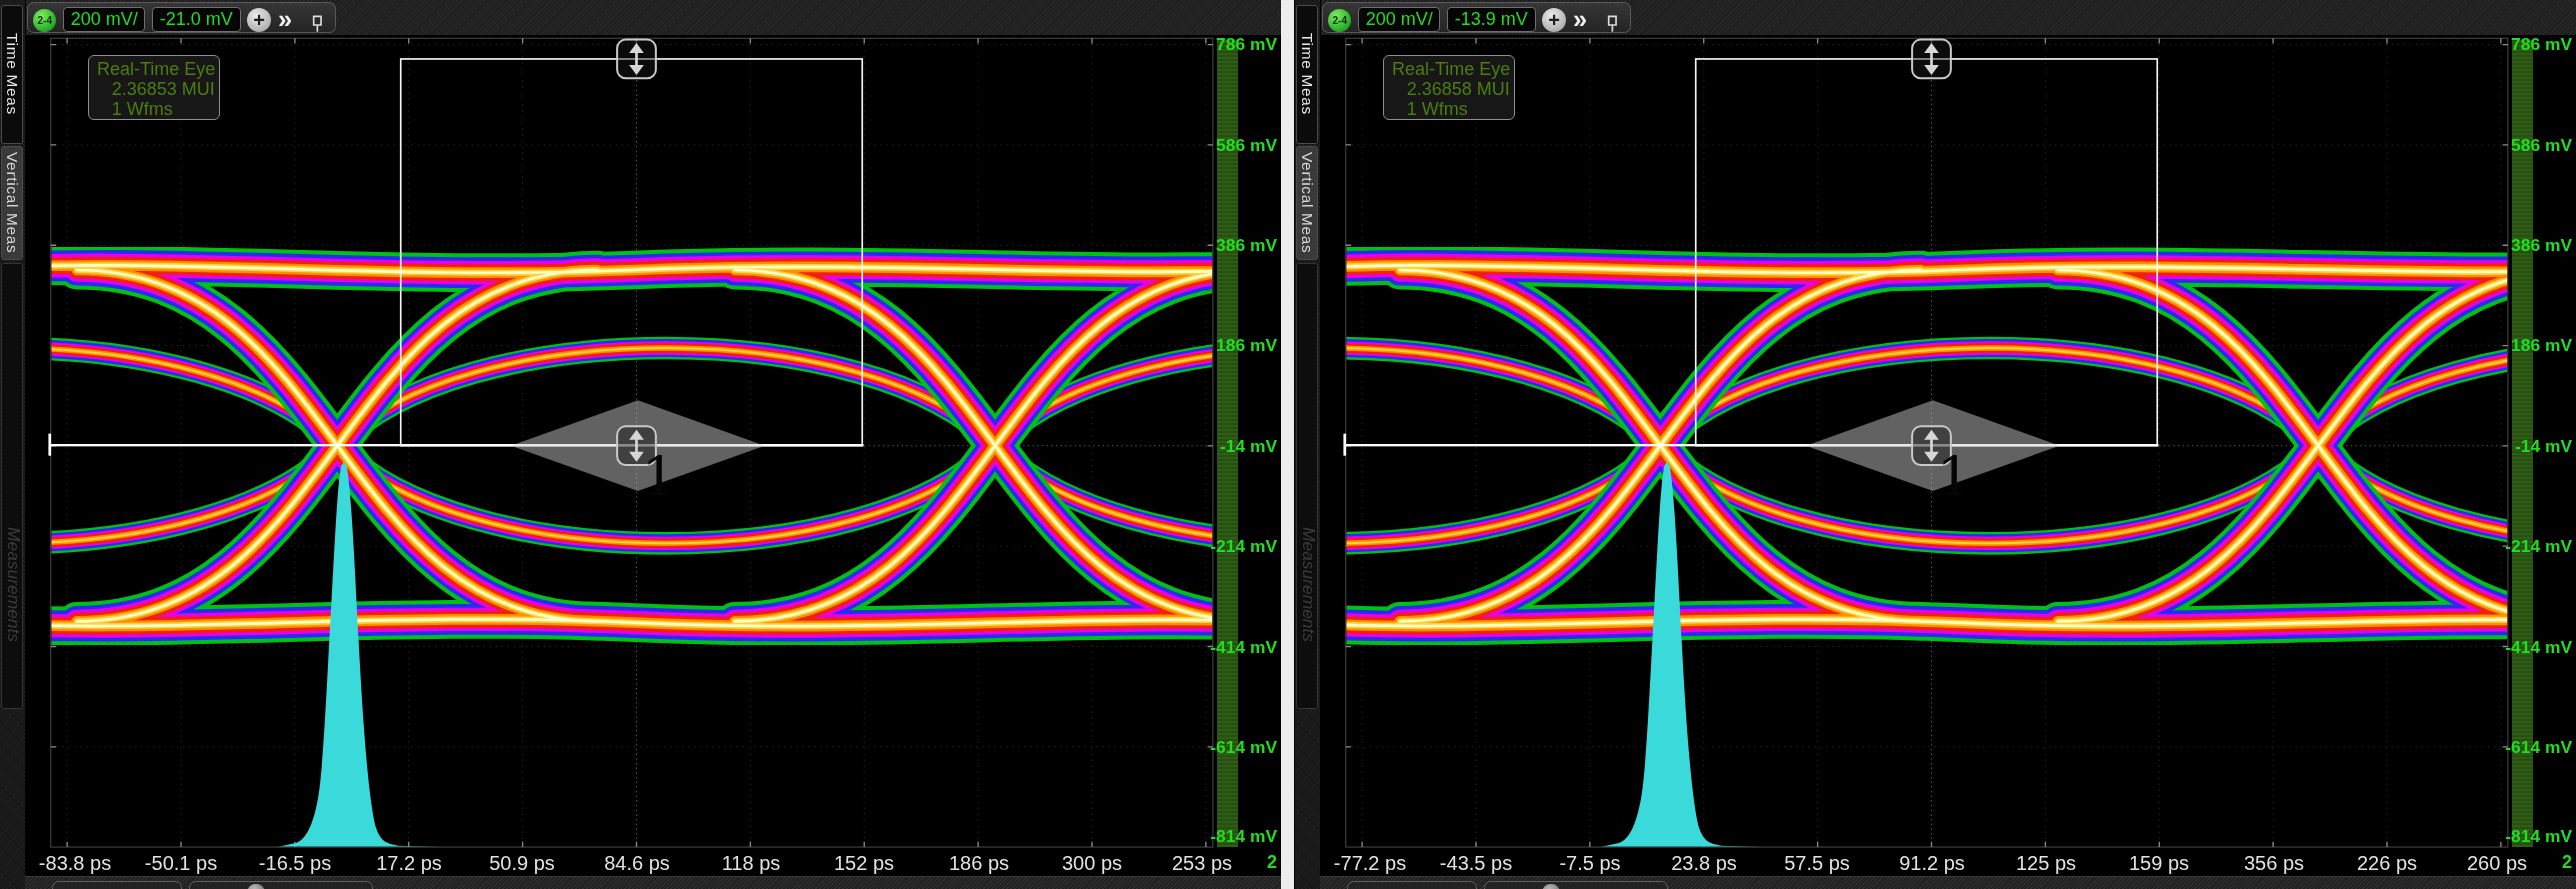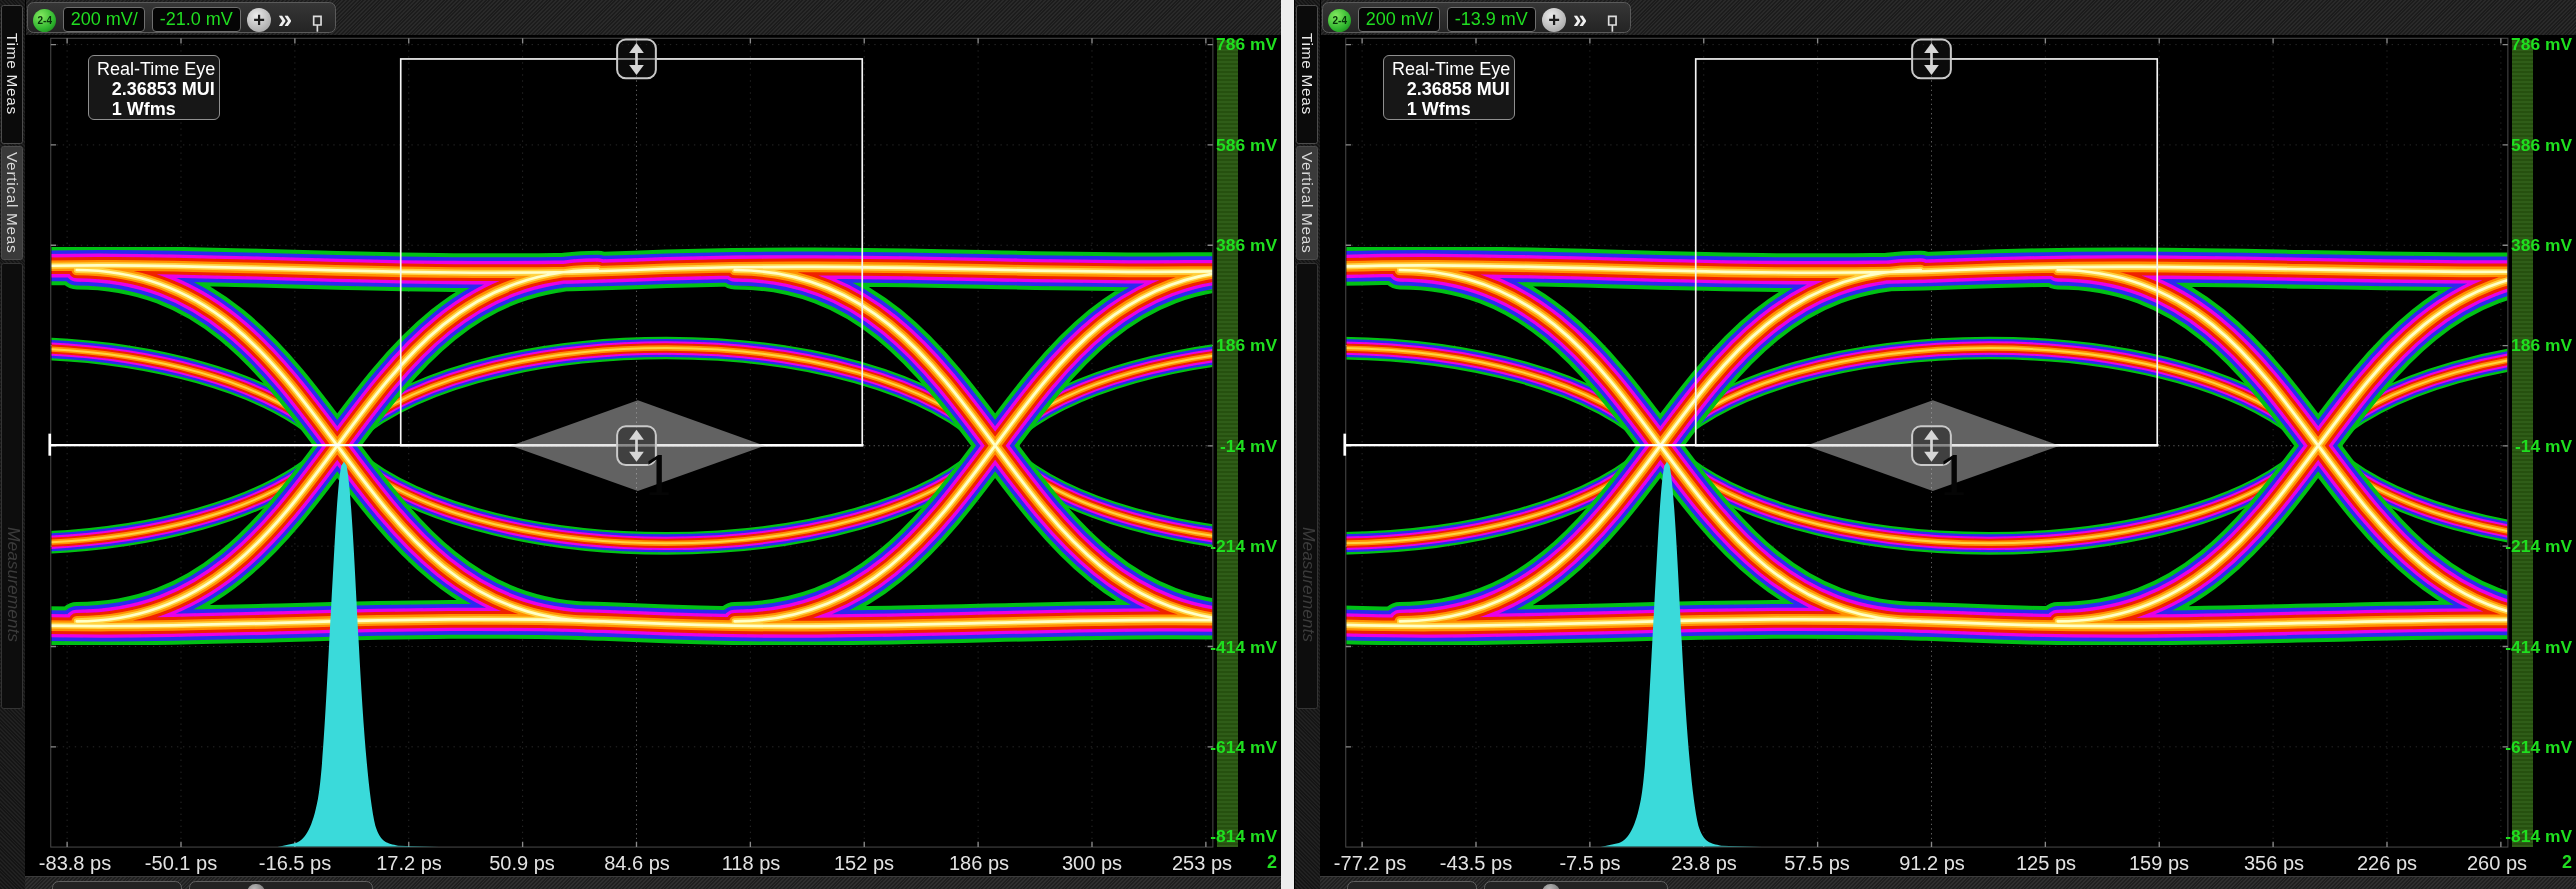--- a/index.html
+++ b/index.html
@@ -41,7 +41,7 @@
 
   .infobox{position:absolute;left:88px;top:55px;width:132px;height:65px;
      background:rgba(25,25,25,.93);border:1.3px solid #8f8f8f;border-radius:6px;
-     color:#ffffff;font-size:18px;line-height:20px;padding:3.3px 0 0 8px;box-sizing:border-box;}
+     color:#4d7c0f;font-size:18px;line-height:20px;padding:3.3px 0 0 8px;box-sizing:border-box;}
   .infobox .ind{padding-left:14.7px;font-weight:bold;}
 
   .greenbar{position:absolute;left:1217px;top:40px;width:21.4px;height:807px;

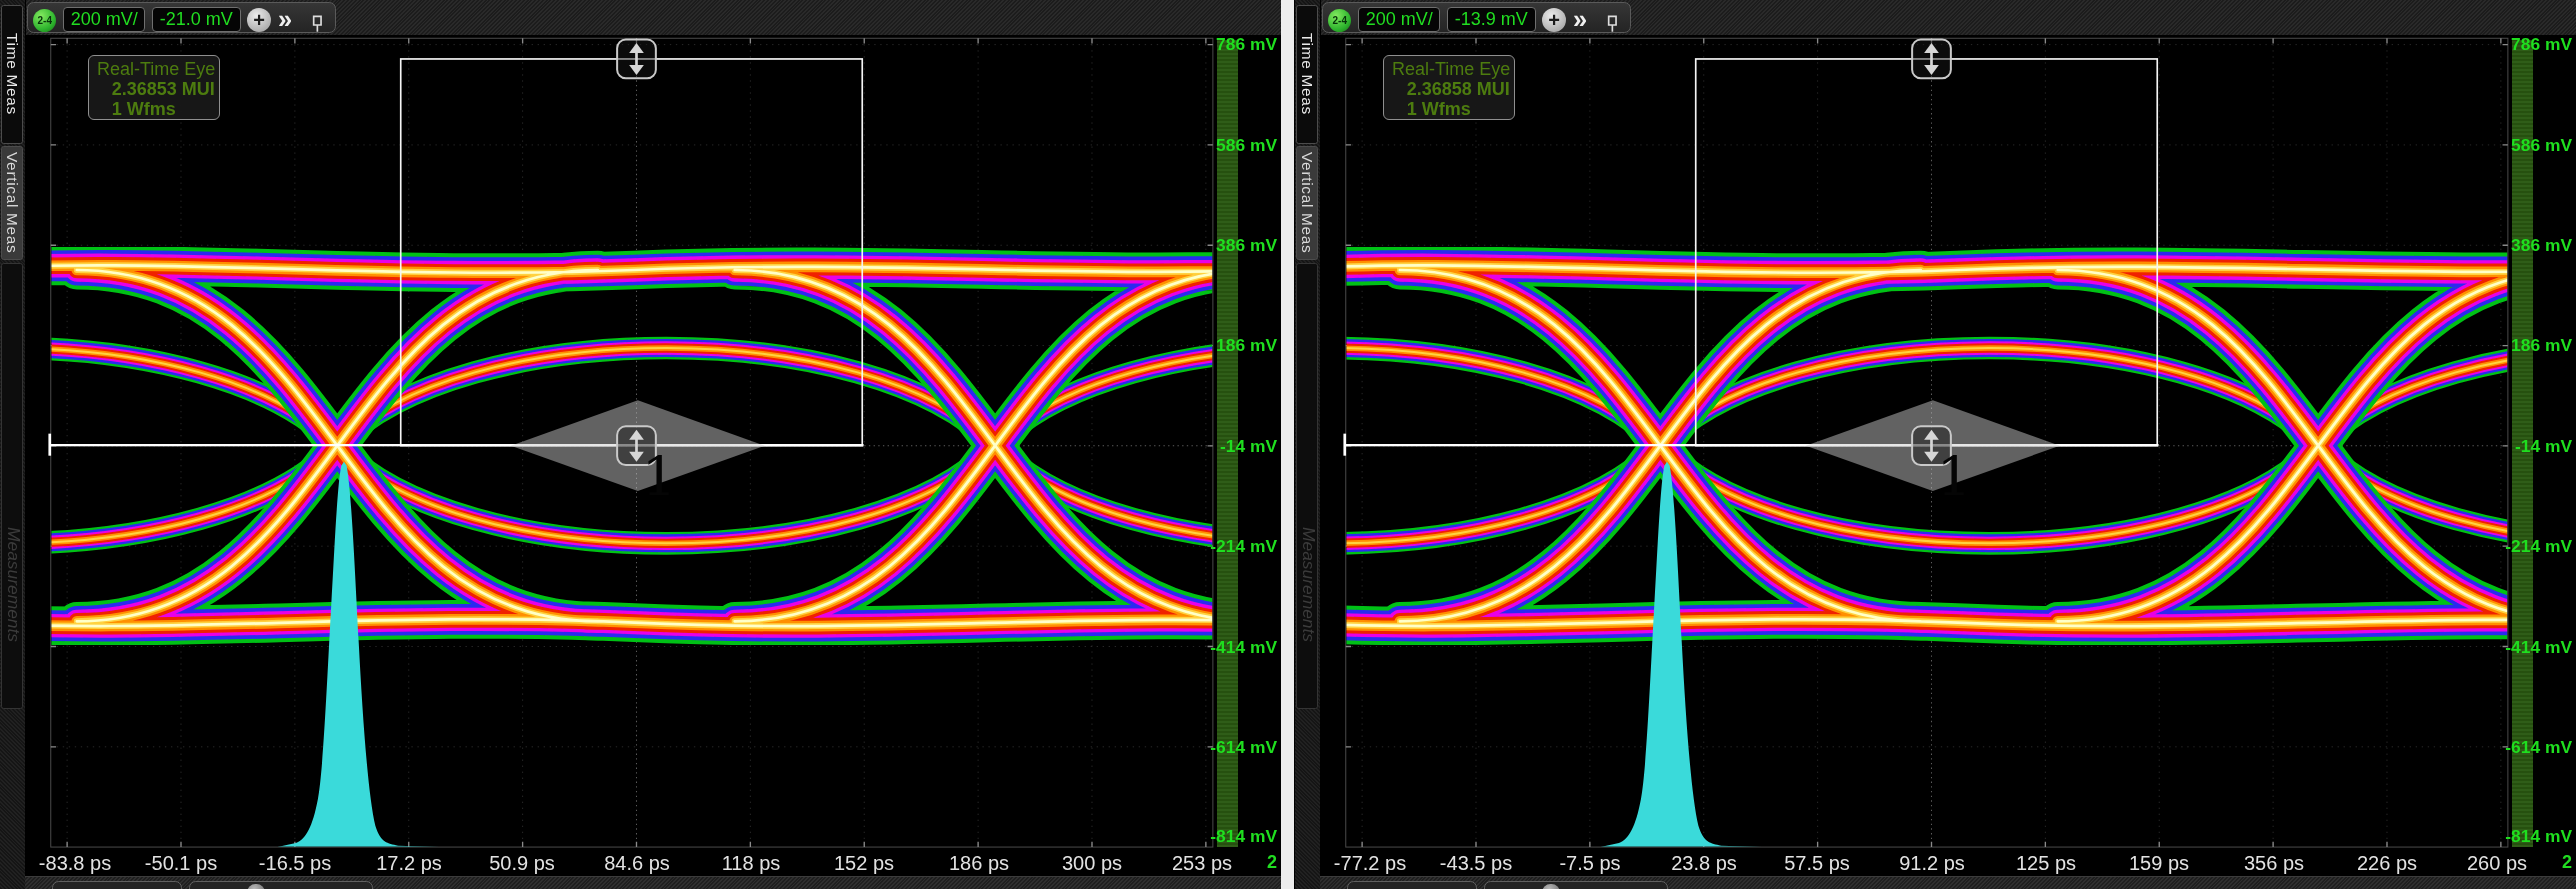--- a/index.html
+++ b/index.html
@@ -42,7 +42,7 @@
   .infobox{position:absolute;left:88px;top:55px;width:132px;height:65px;
      background:rgba(25,25,25,.93);border:1.3px solid #8f8f8f;border-radius:6px;
      color:#4d7c0f;font-size:18px;line-height:20px;padding:3.3px 0 0 8px;box-sizing:border-box;}
-  .infobox .ind{padding-left:14.7px;font-weight:bold;}
+  .infobox .ind{padding-left:14.7px;}
 
   .greenbar{position:absolute;left:1217px;top:40px;width:21.4px;height:807px;
      background:repeating-linear-gradient(0deg,#2f5d18 0 2px,#26500f 2px 4px);}

